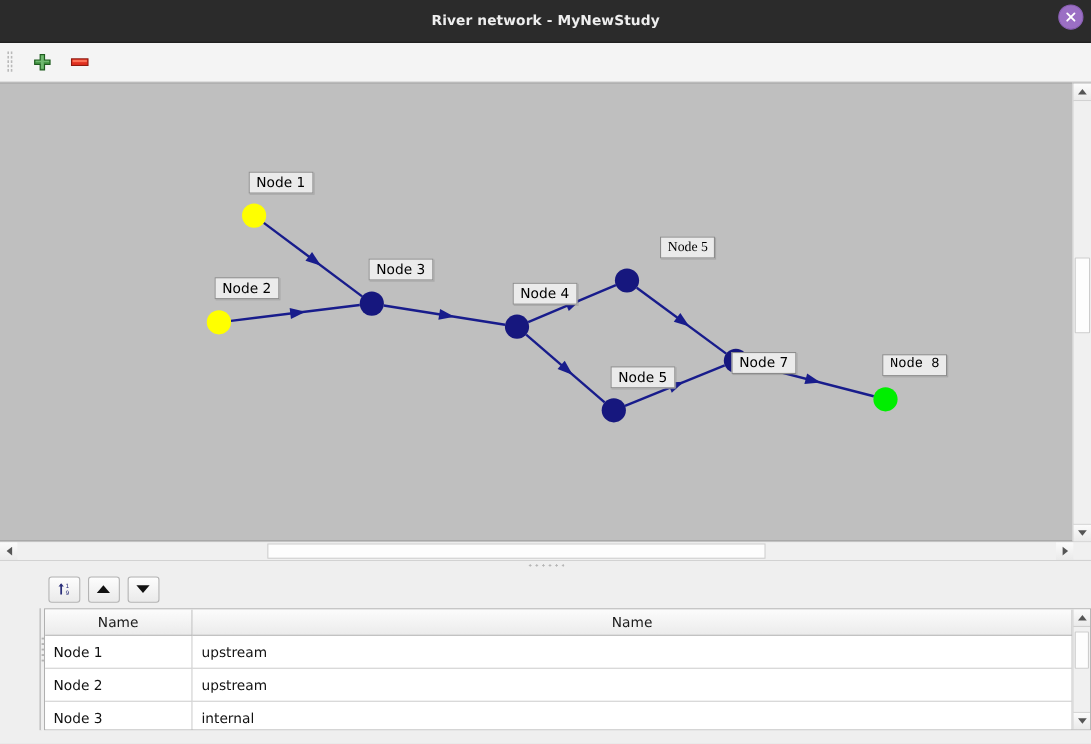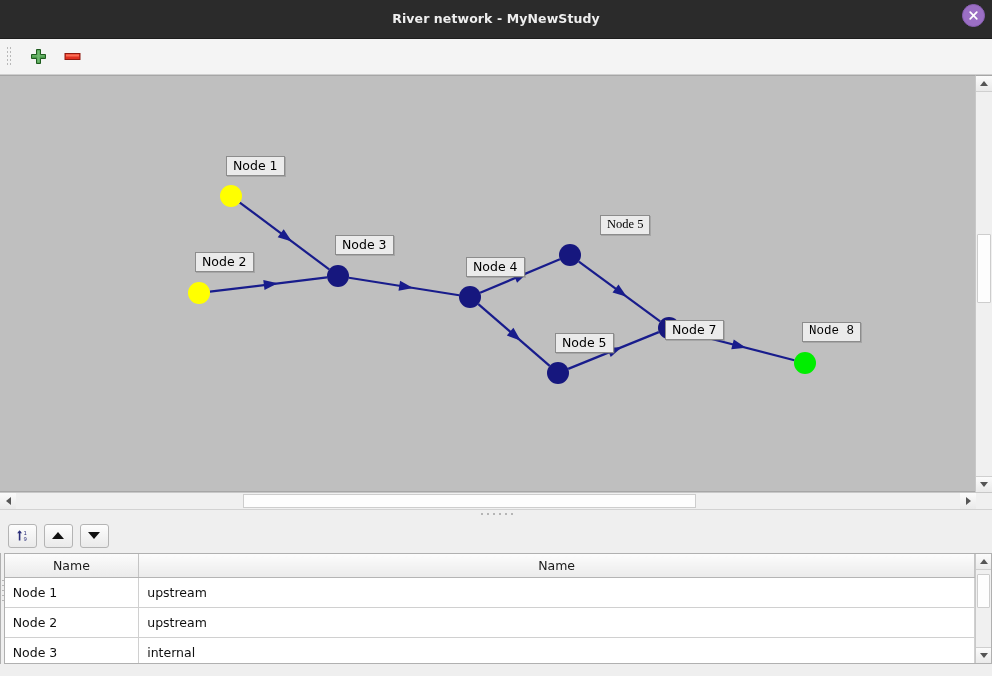--- a/index.html
+++ b/index.html
@@ -163,6 +163,7 @@
     display: flex;
     background: #efefef;
     min-height: 0;
+    margin-left: 36px;
   }
   .panel { display: flex; flex-direction: column; min-width: 0; }
   .panel-left  { width: 710px; }

